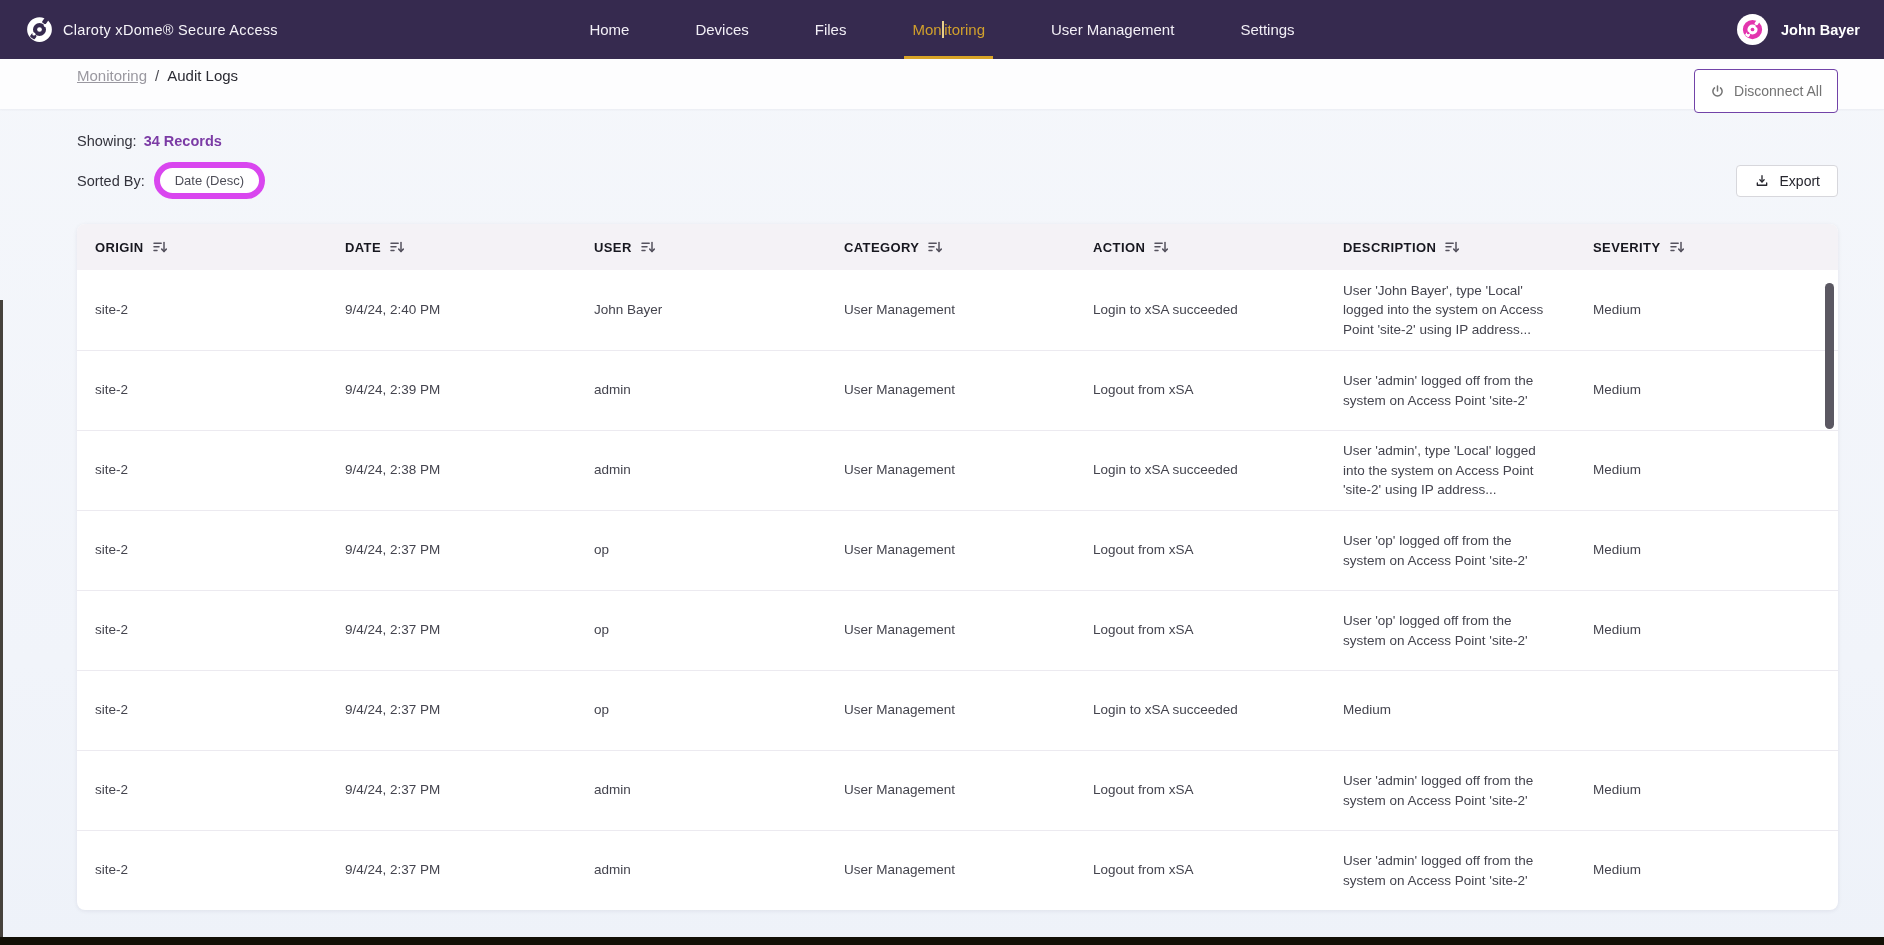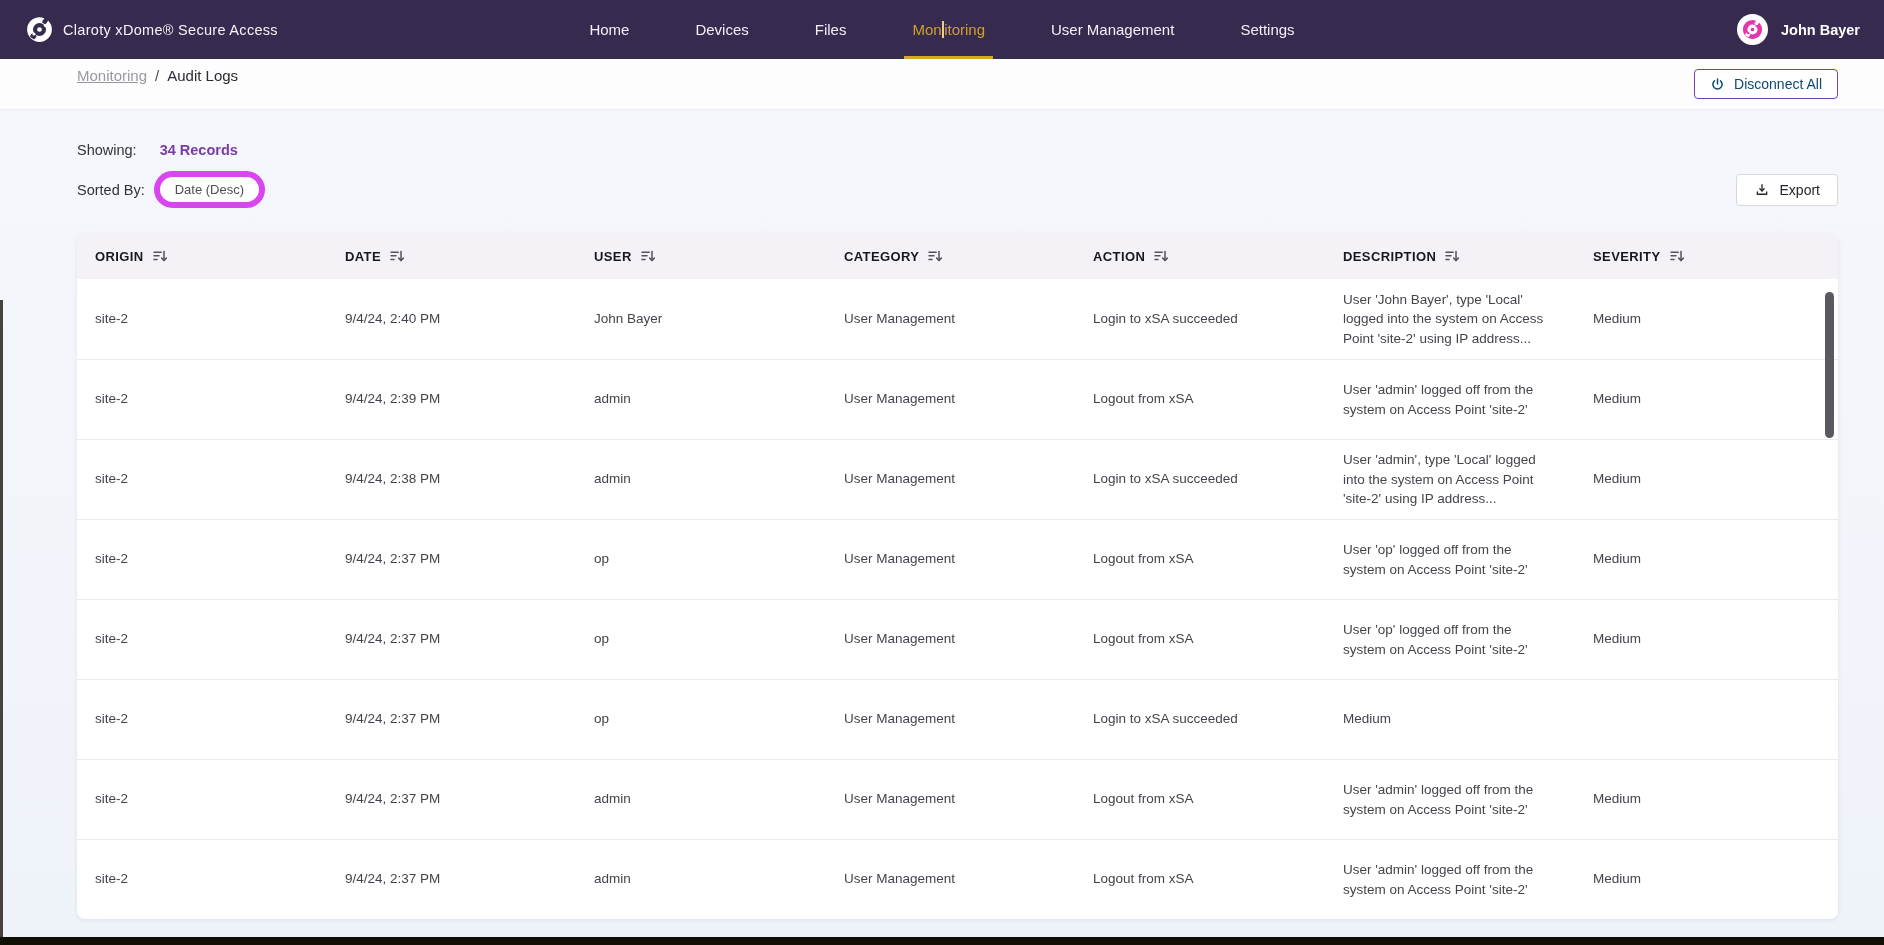--- a/index.html
+++ b/index.html
@@ -29,7 +29,7 @@
   .crumb-link { color:#9a98a0; text-decoration:underline; cursor:pointer; }
   .crumb-sep { color:#4a4a52; }
   .btn-disconnect { margin-top:10px; display:flex; align-items:center; gap:9px; border:1px solid #7243a8; border-radius:4px;
-    background:#fff; color:#0c4a6e; font-size:14px; padding:6px 15px; cursor:pointer; font-family:inherit; }
+    background:#fff; color:#737373; font-size:14px; padding:13px 15px; cursor:pointer; font-family:inherit; }
   .btn-disconnect svg { width:15px; height:15px; }
 
   

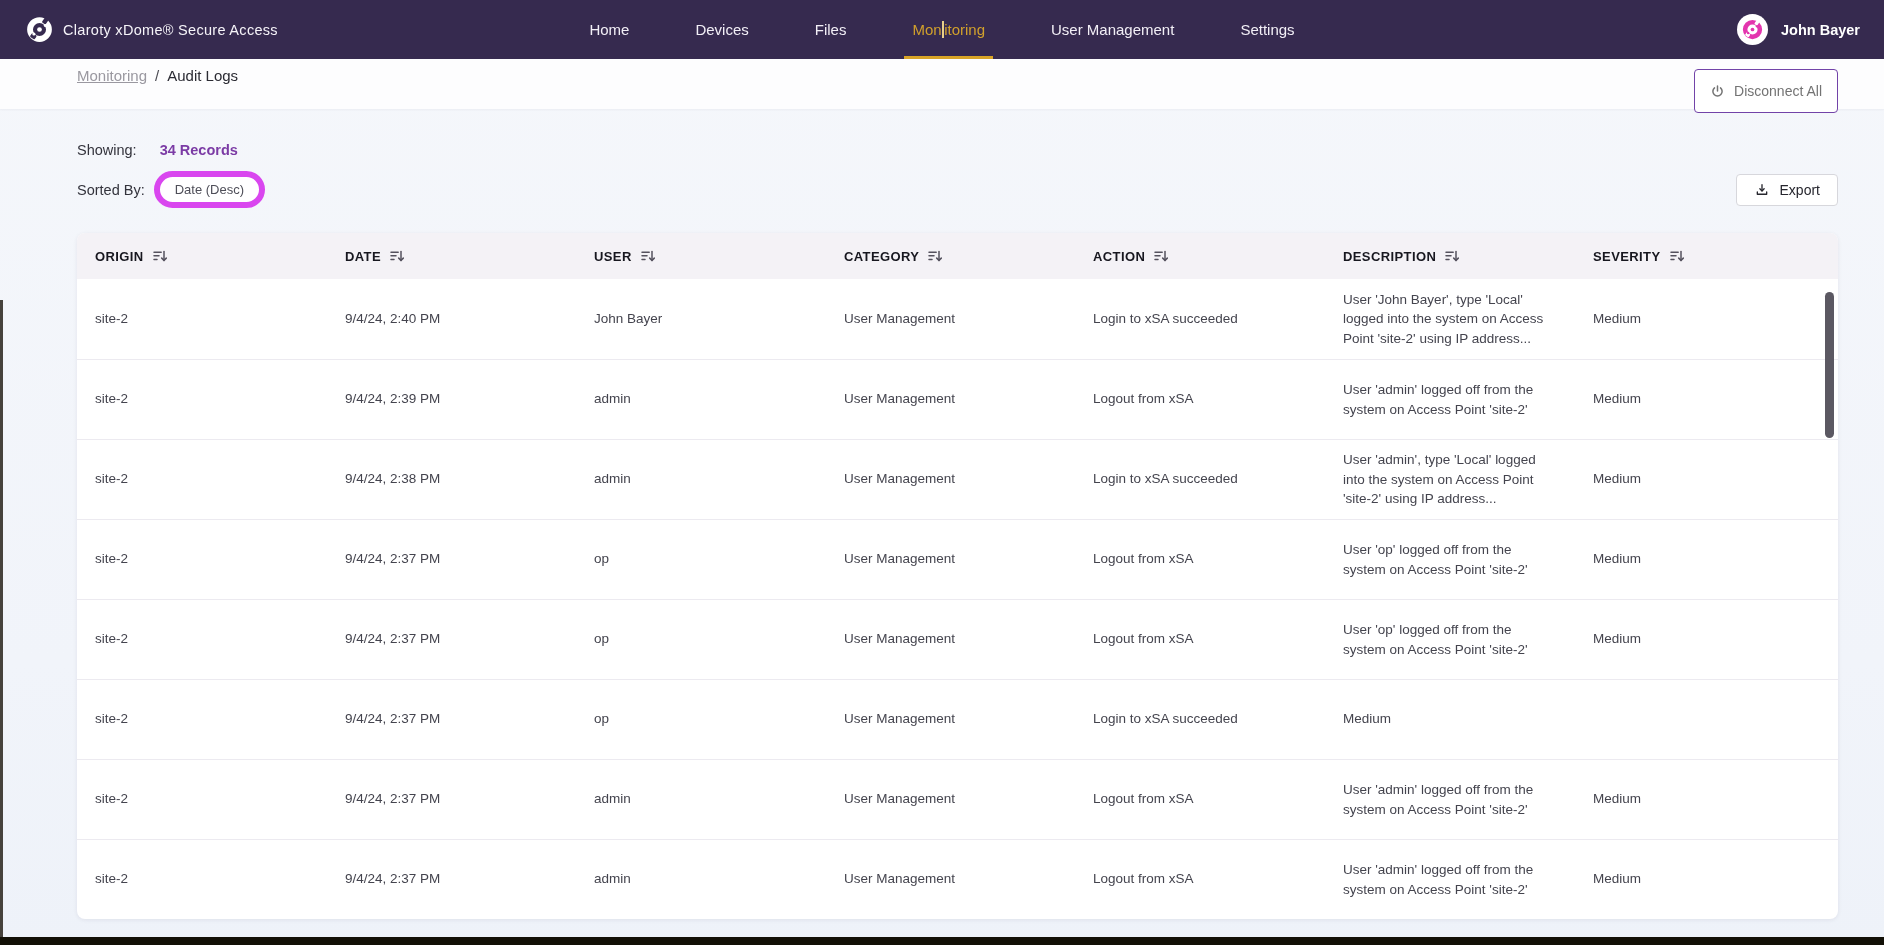--- a/index.html
+++ b/index.html
@@ -34,7 +34,7 @@
 
   
   .content { padding:0 46px 0 77px; }
-  .showing-row { margin-top:33px; font-size:14.5px; color:#33333c; display:flex; align-items:center; gap:23px; }
+  .showing-row { margin-top:24px; font-size:14.5px; color:#33333c; display:flex; align-items:center; gap:7px; }
   .record-count { color:#7b3ba5; font-weight:bold; }
   .sort-row { margin-top:13px; display:flex; align-items:center; justify-content:space-between; }
   .sort-left { display:flex; align-items:center; gap:9px; font-size:14.5px; color:#33333c; }

